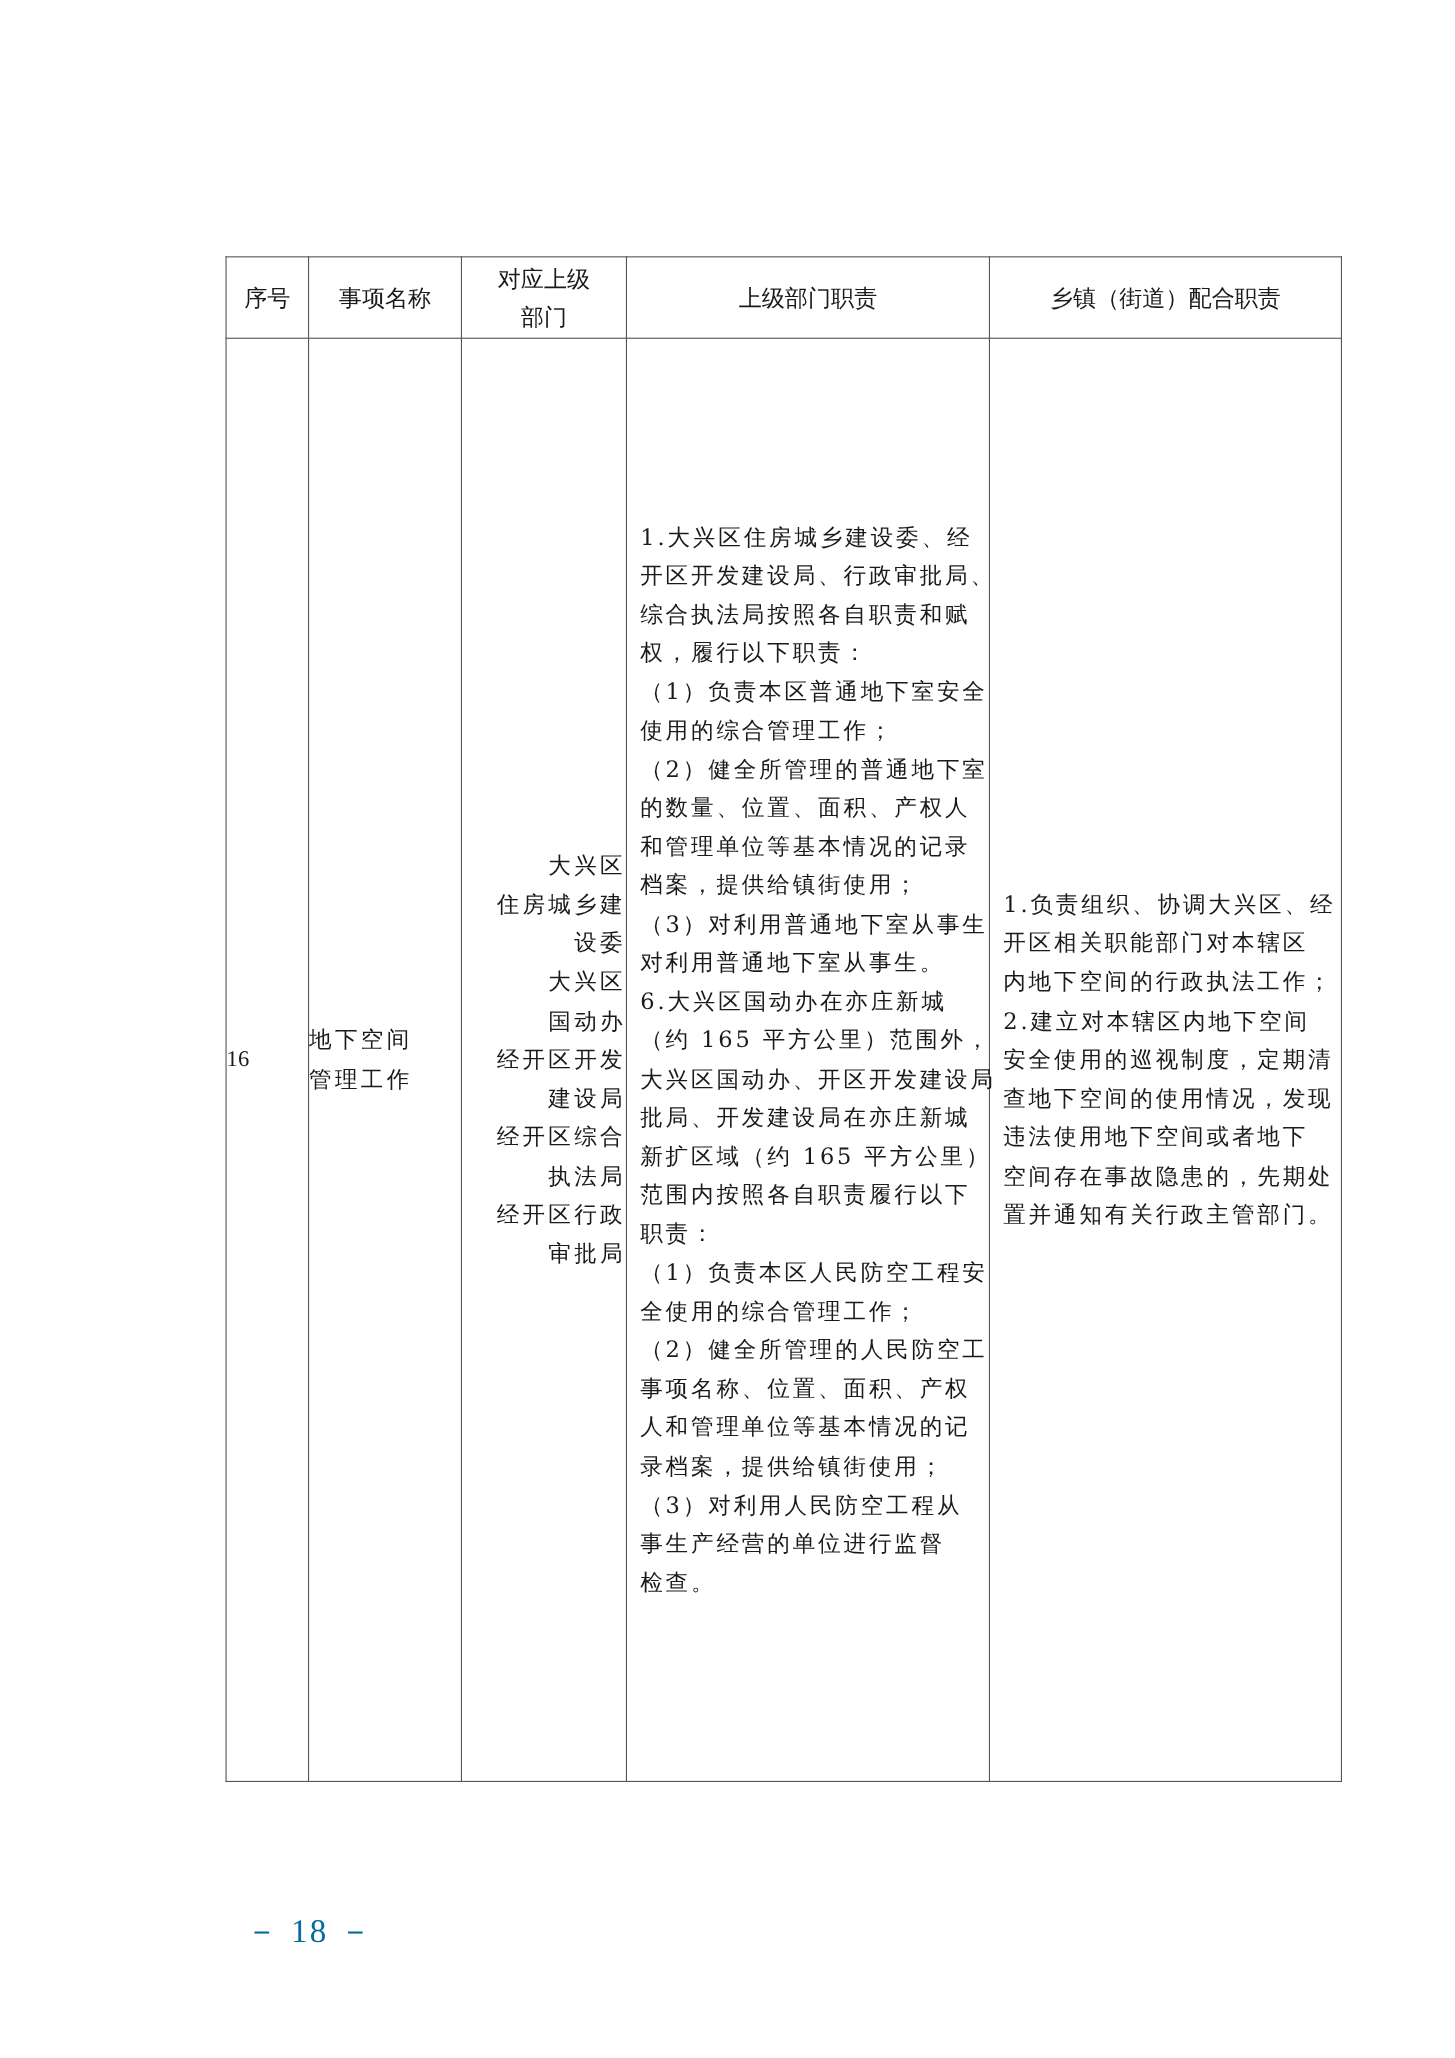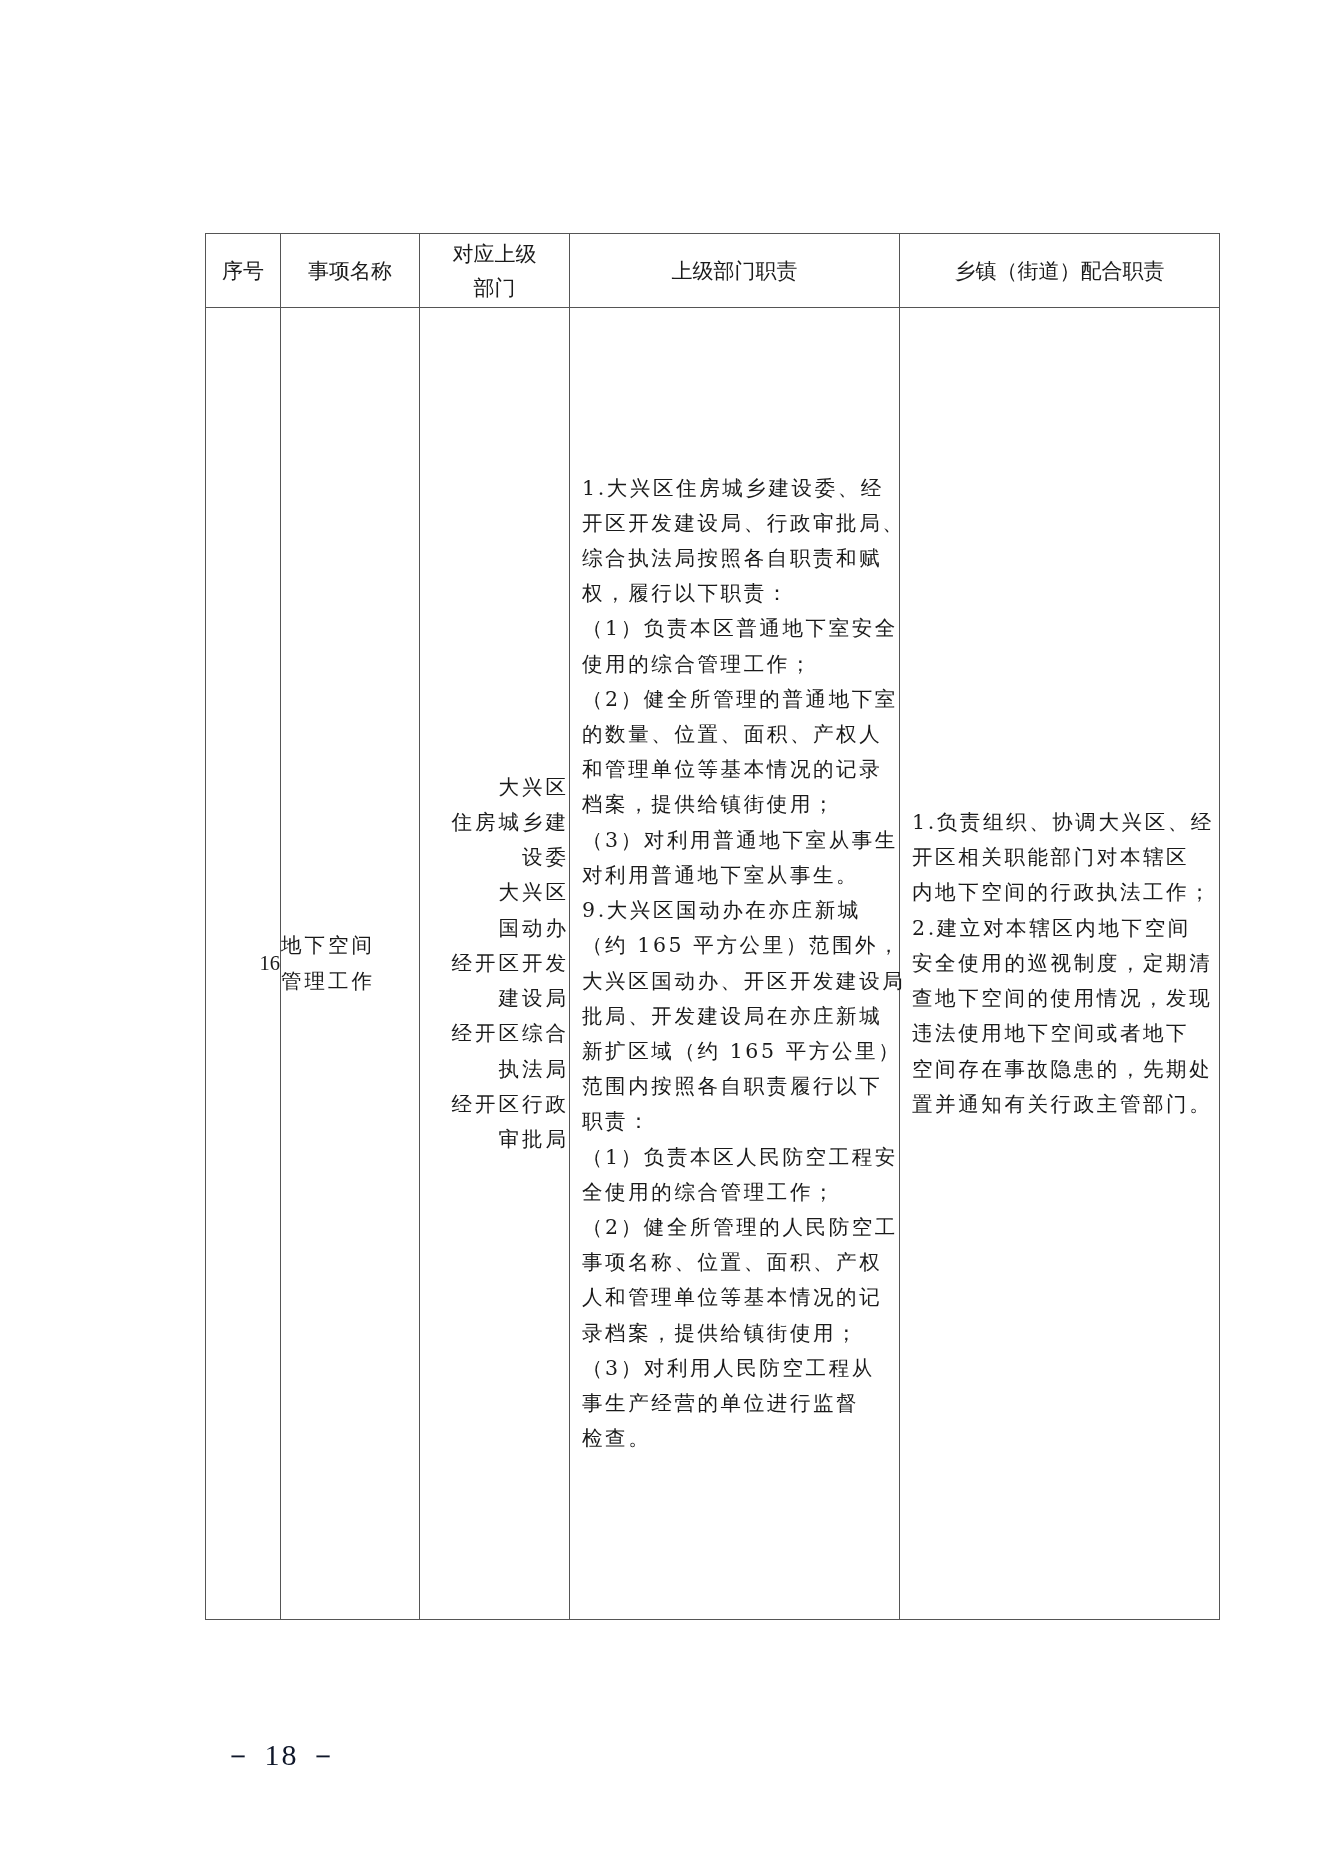--- a/index.html
+++ b/index.html
@@ -103,7 +103,7 @@
           <span class="line">档案，提供给镇街使用；</span>
           <span class="line">（3）对利用普通地下室从事生</span>
           <span class="line">对利用普通地下室从事生。</span>
-          <span class="line">9.大兴区国动办在亦庄新城</span>
+          <span class="line">6.大兴区国动办在亦庄新城</span>
           <span class="line">（约 165 平方公里）范围外，</span>
           <span class="line">大兴区国动办、开区开发建设局</span>
           <span class="line">批局、开发建设局在亦庄新城</span>

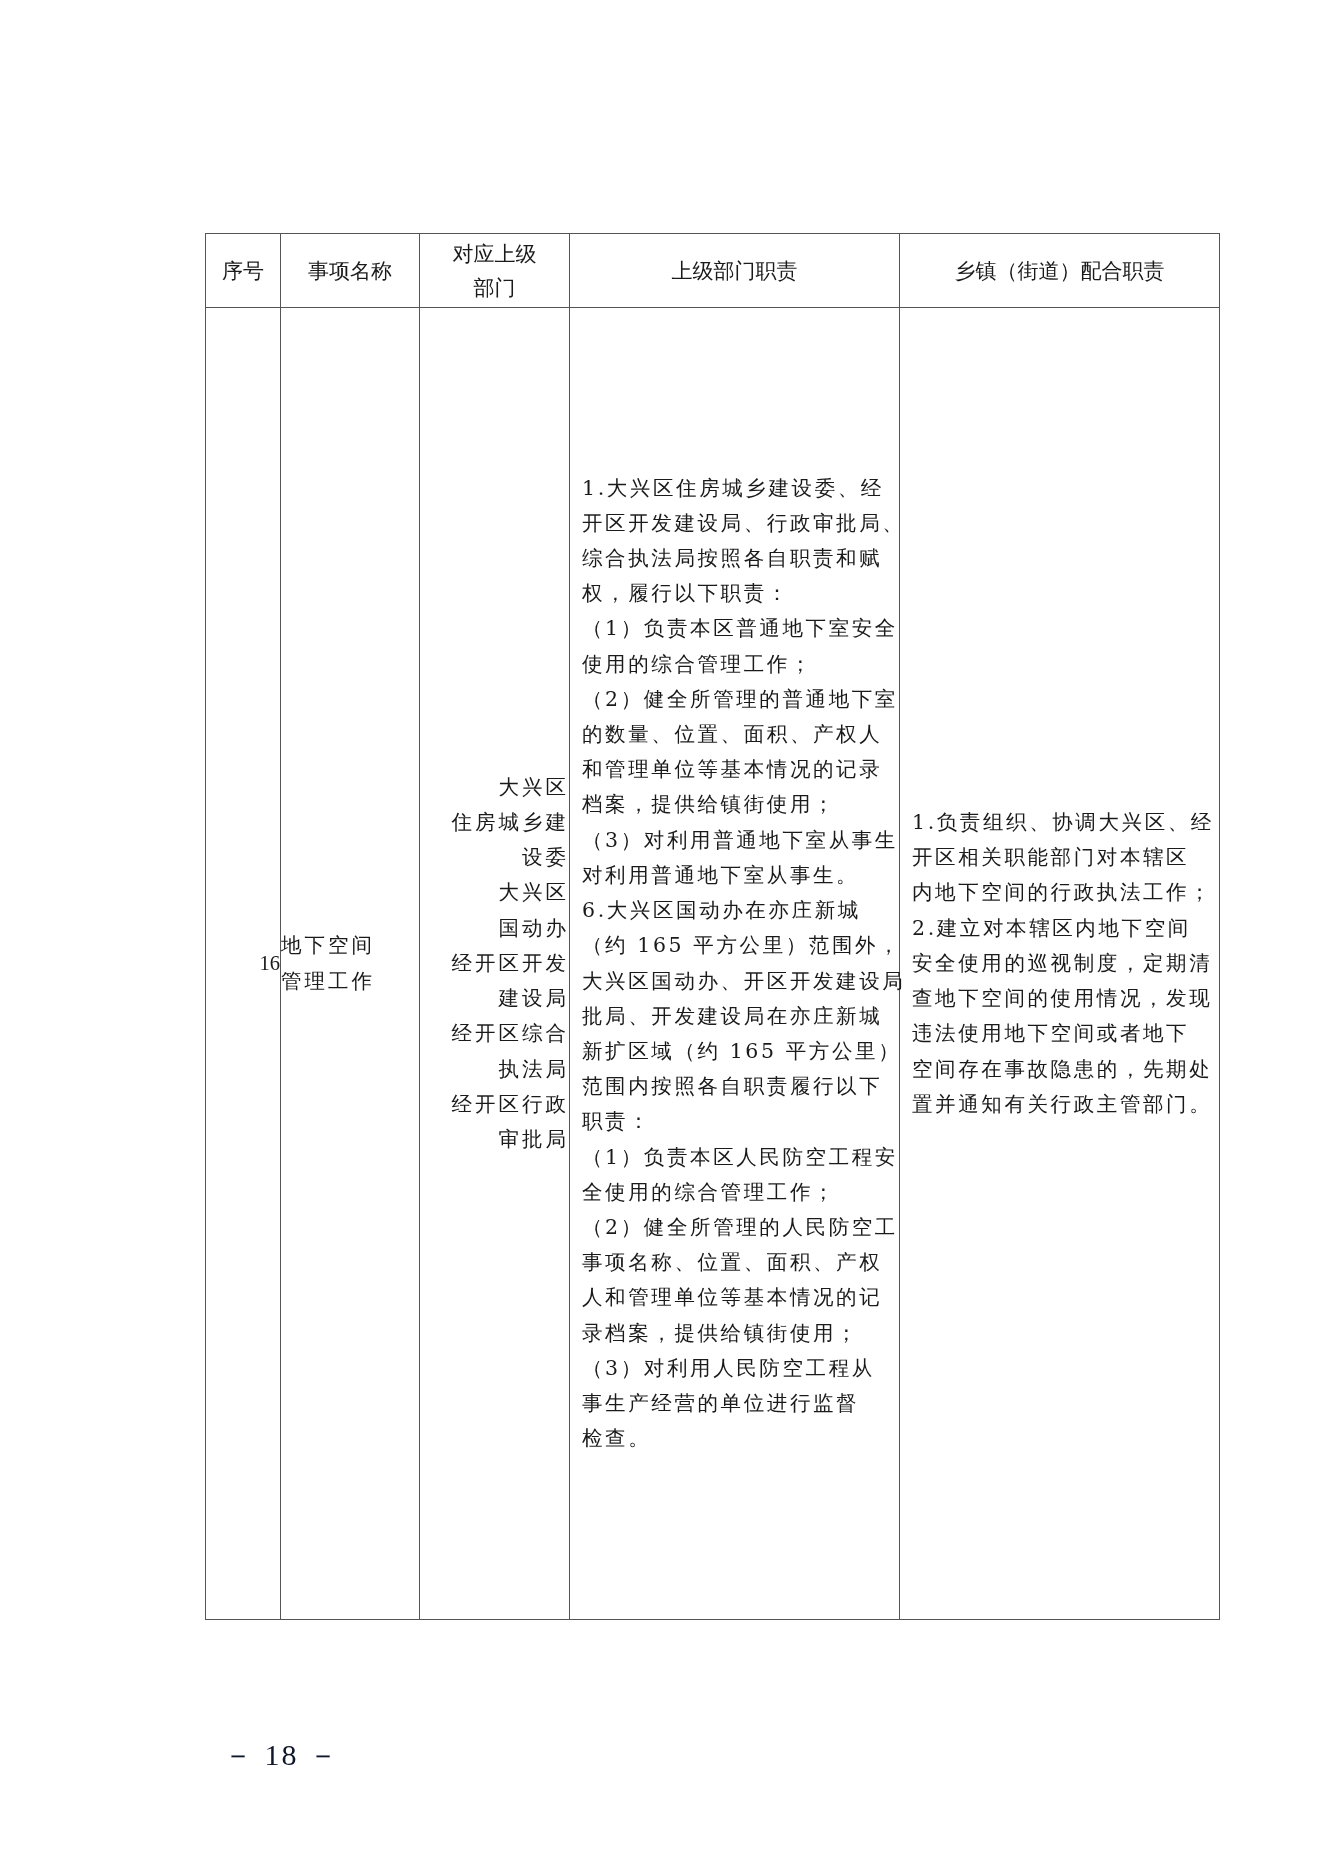--- a/index.html
+++ b/index.html
@@ -26,7 +26,7 @@
   }
   .hdr-line { display: block; }
   tr.body-row td { height: 1311px; font-size: 20.5px; line-height: 35.2px; }
-  td.c-seq { text-align: right; font-family: "Liberation Serif", serif; font-size: 22px; }
+  td.c-seq { text-align: left; font-family: "Liberation Serif", serif; font-size: 22px; }
   td.c-name { letter-spacing: 3px; }
   td.c-dept { text-align: right; letter-spacing: 3px; }
   td.c-upper { padding: 0 10px 0 12px !important; letter-spacing: 2.6px; text-align: justify; }

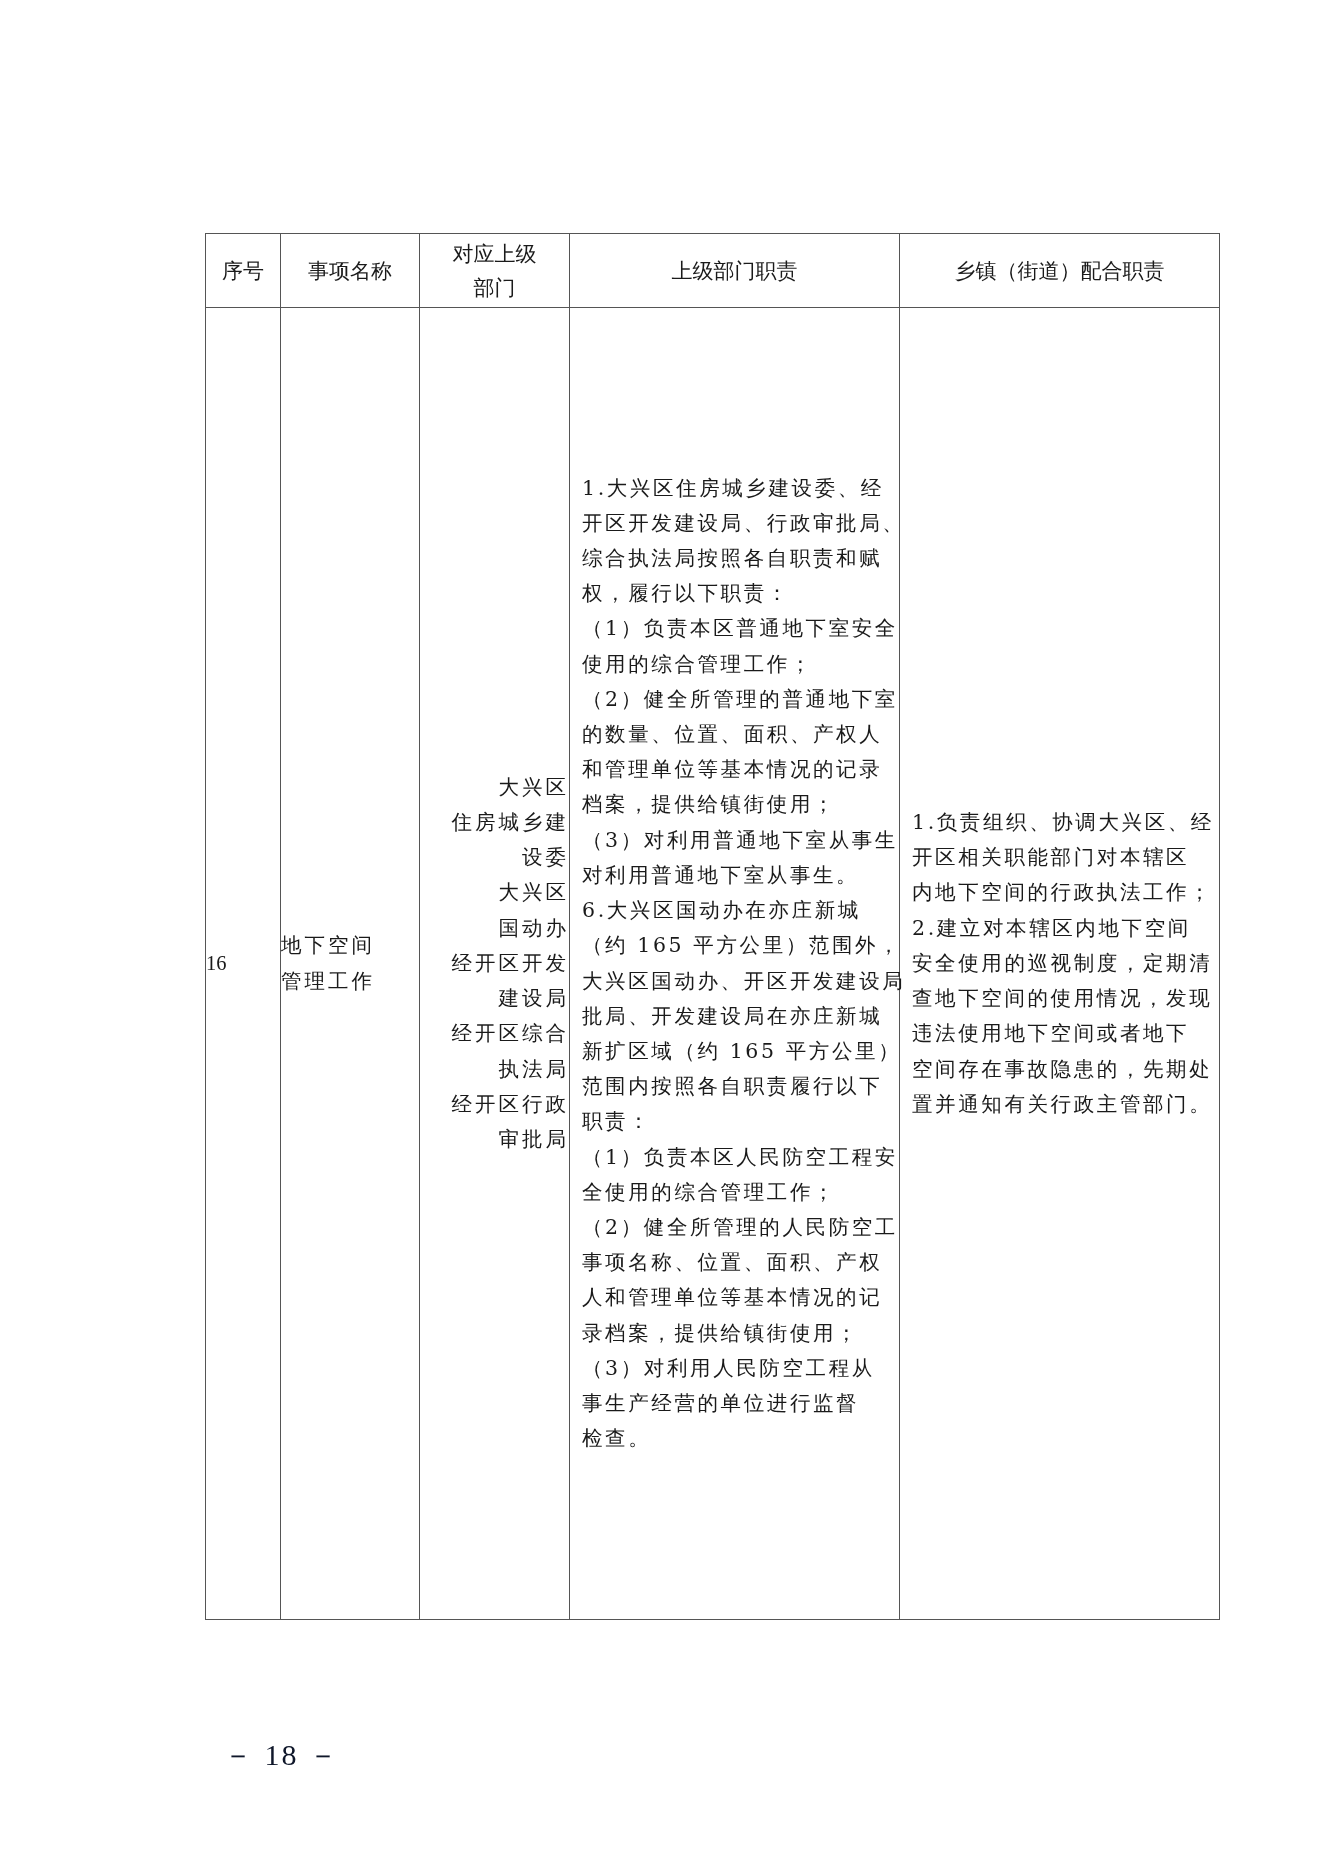--- a/index.html
+++ b/index.html
@@ -35,7 +35,7 @@
   .page-number {
     position: absolute; left: 175px; top: 1735px;
     font-family: "Liberation Serif", serif; font-size: 30px; letter-spacing: 2px;
-    color: #0f172a;
+    color: #0369a1;
   }
 </style>
 </head>

